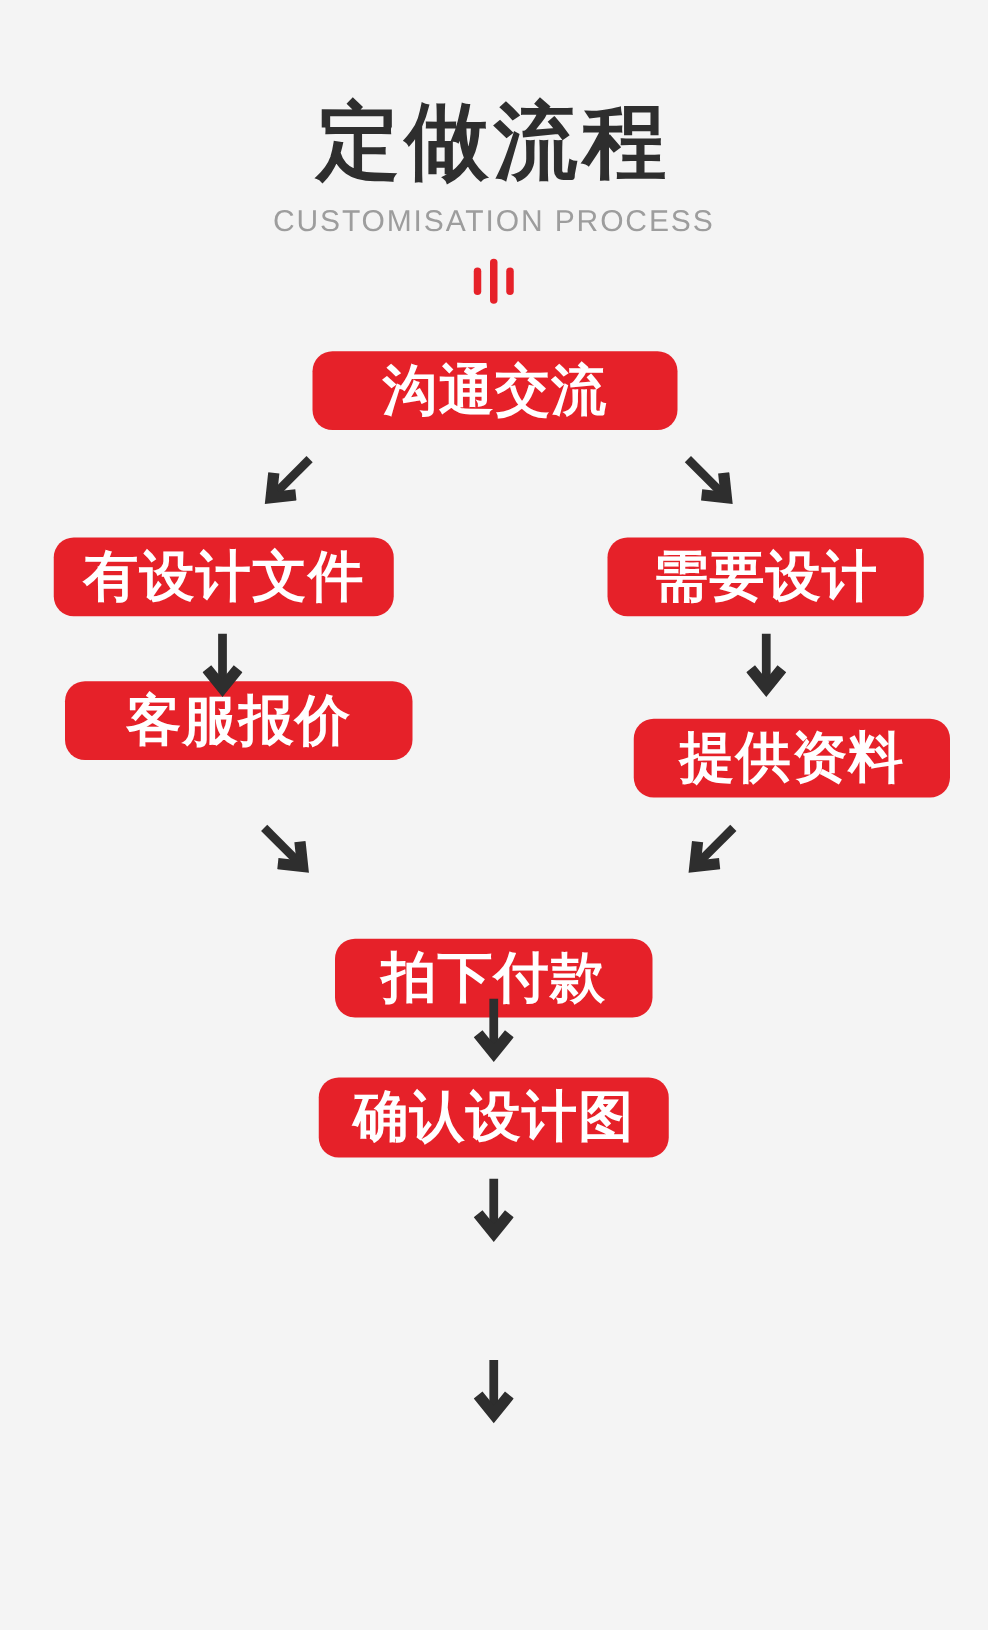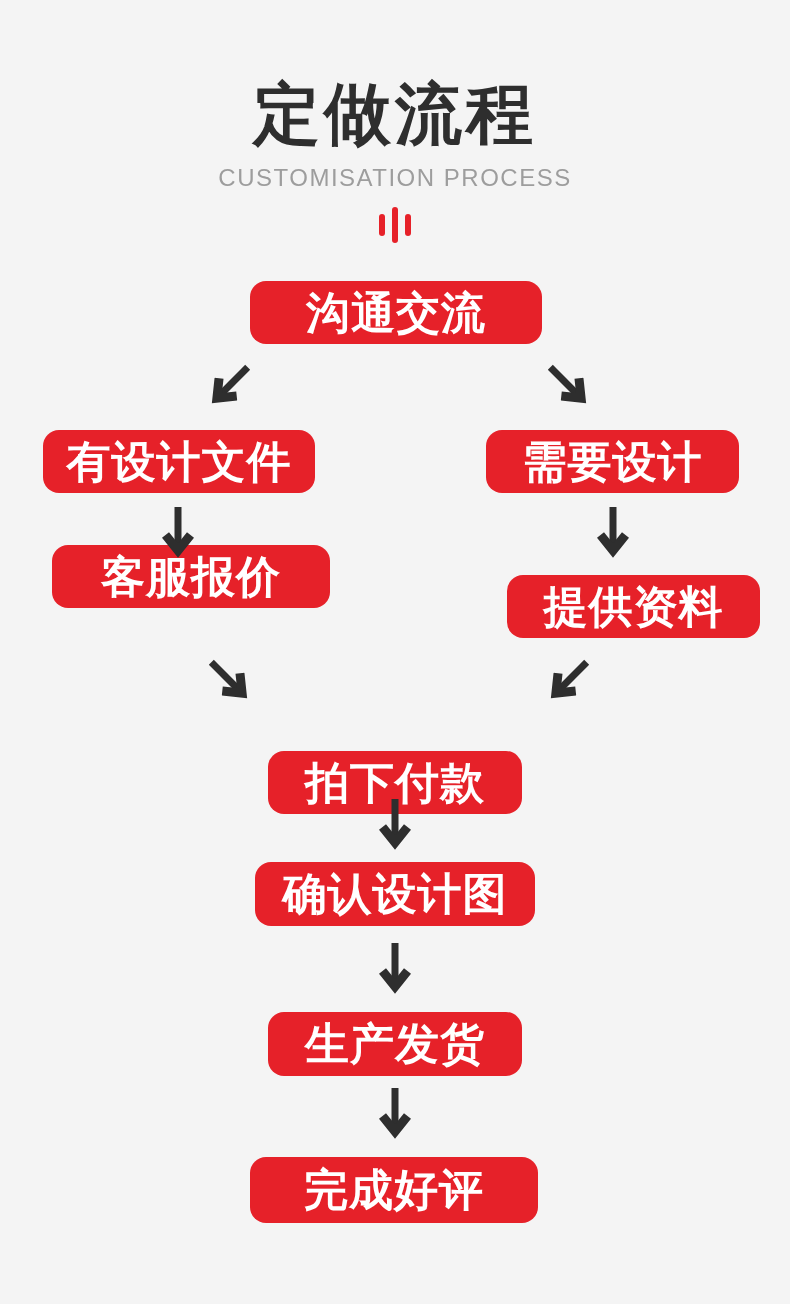--- a/index.html
+++ b/index.html
@@ -87,7 +87,6 @@
   <div class="node n4">提供资料</div>
   <div class="node n5">拍下付款</div>
   <div class="node n6">确认设计图</div>
-  <div class="node n7">生产发货</div>
   <div class="node n8">完成好评</div>
 
   <div class="arrow a1 rot-dl">

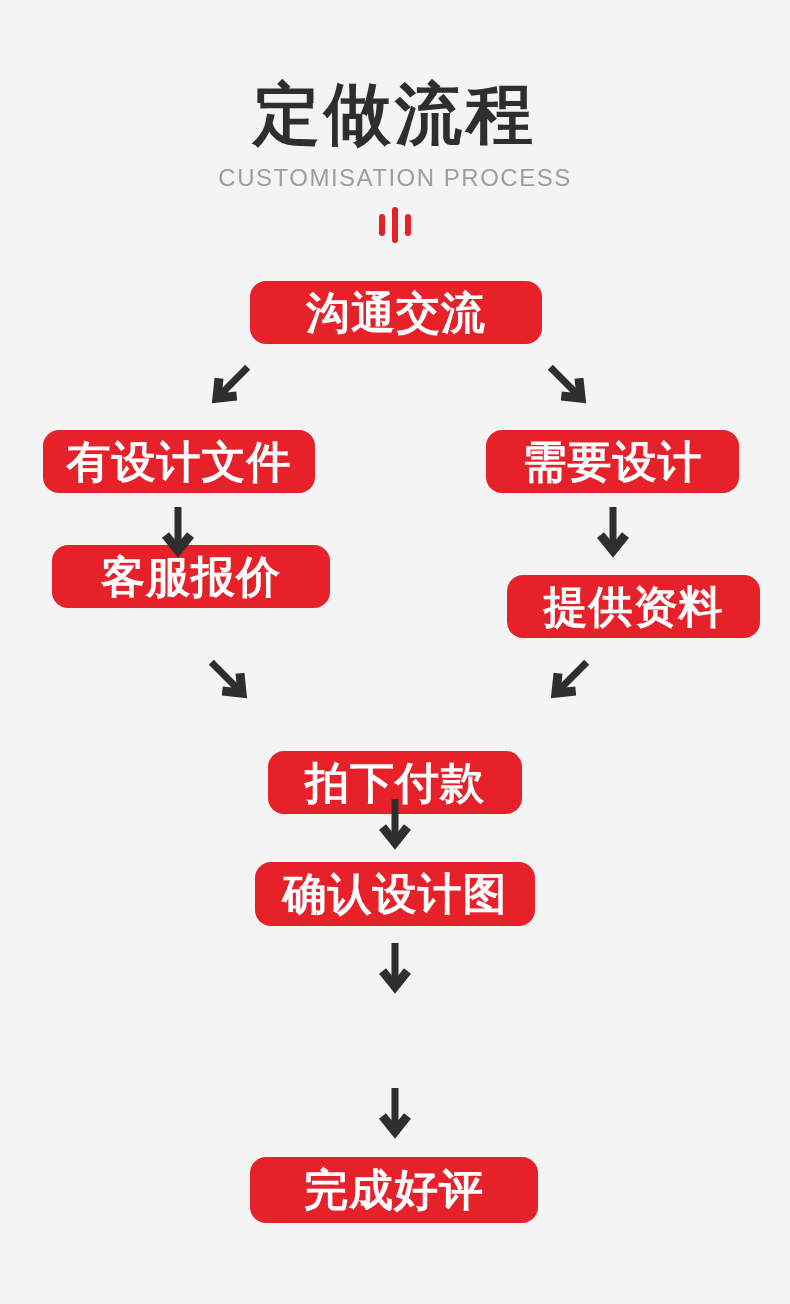--- a/index.html
+++ b/index.html
@@ -87,7 +87,6 @@
   <div class="node n4">提供资料</div>
   <div class="node n5">拍下付款</div>
   <div class="node n6">确认设计图</div>
-  <div class="node n8">完成好评</div>
 
   <div class="arrow a1 rot-dl">
       <svg viewBox="0 0 32 54">

